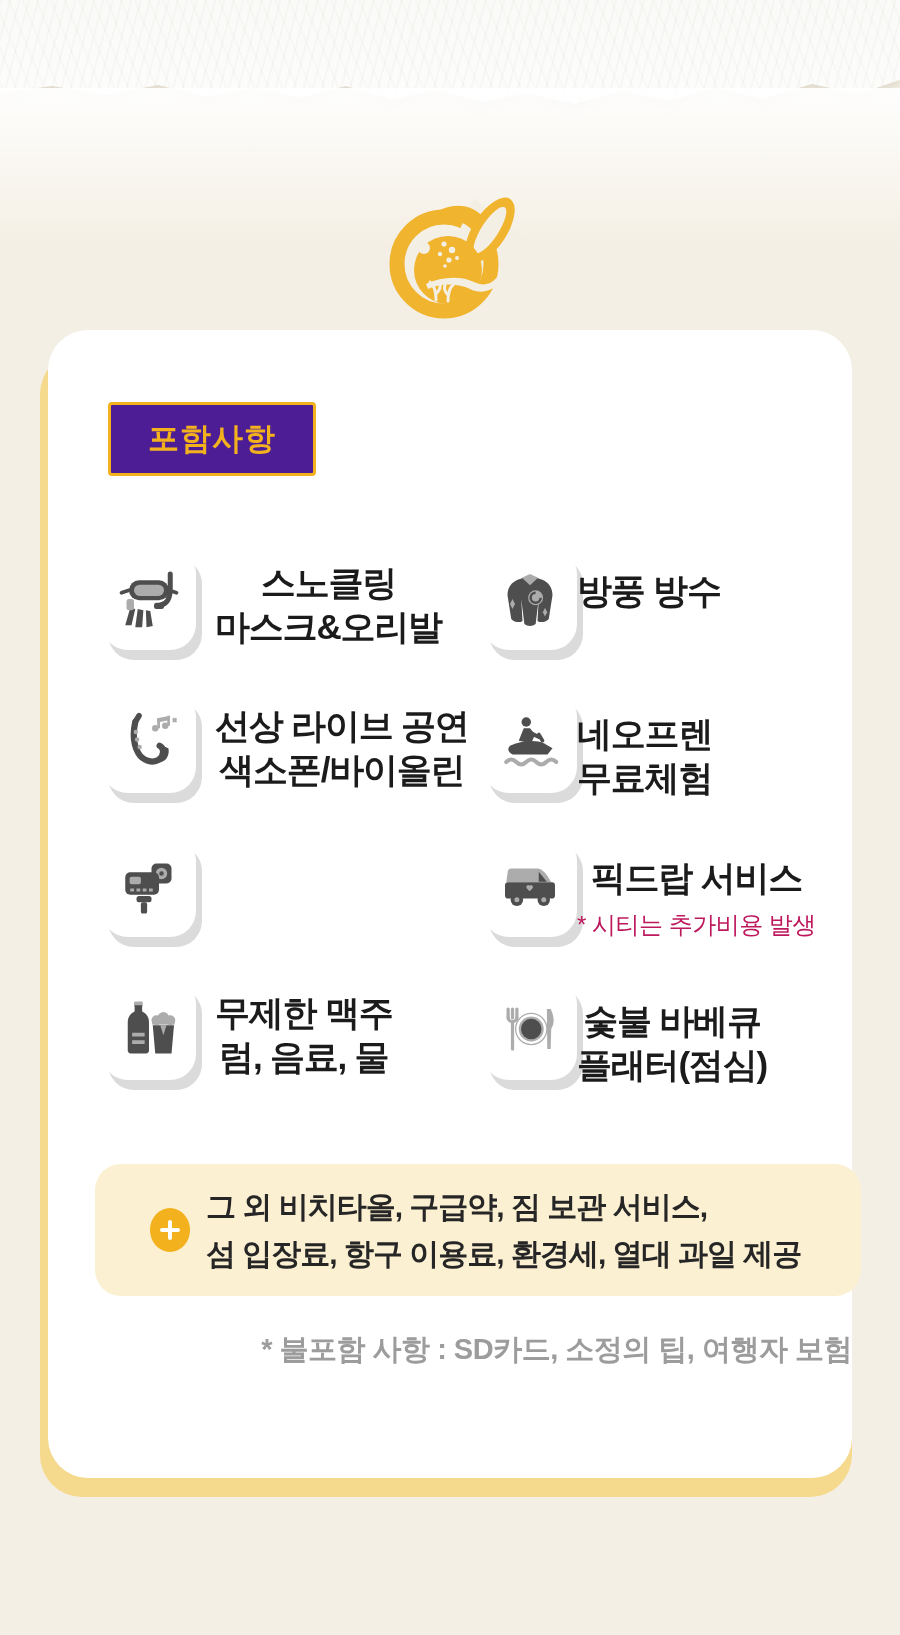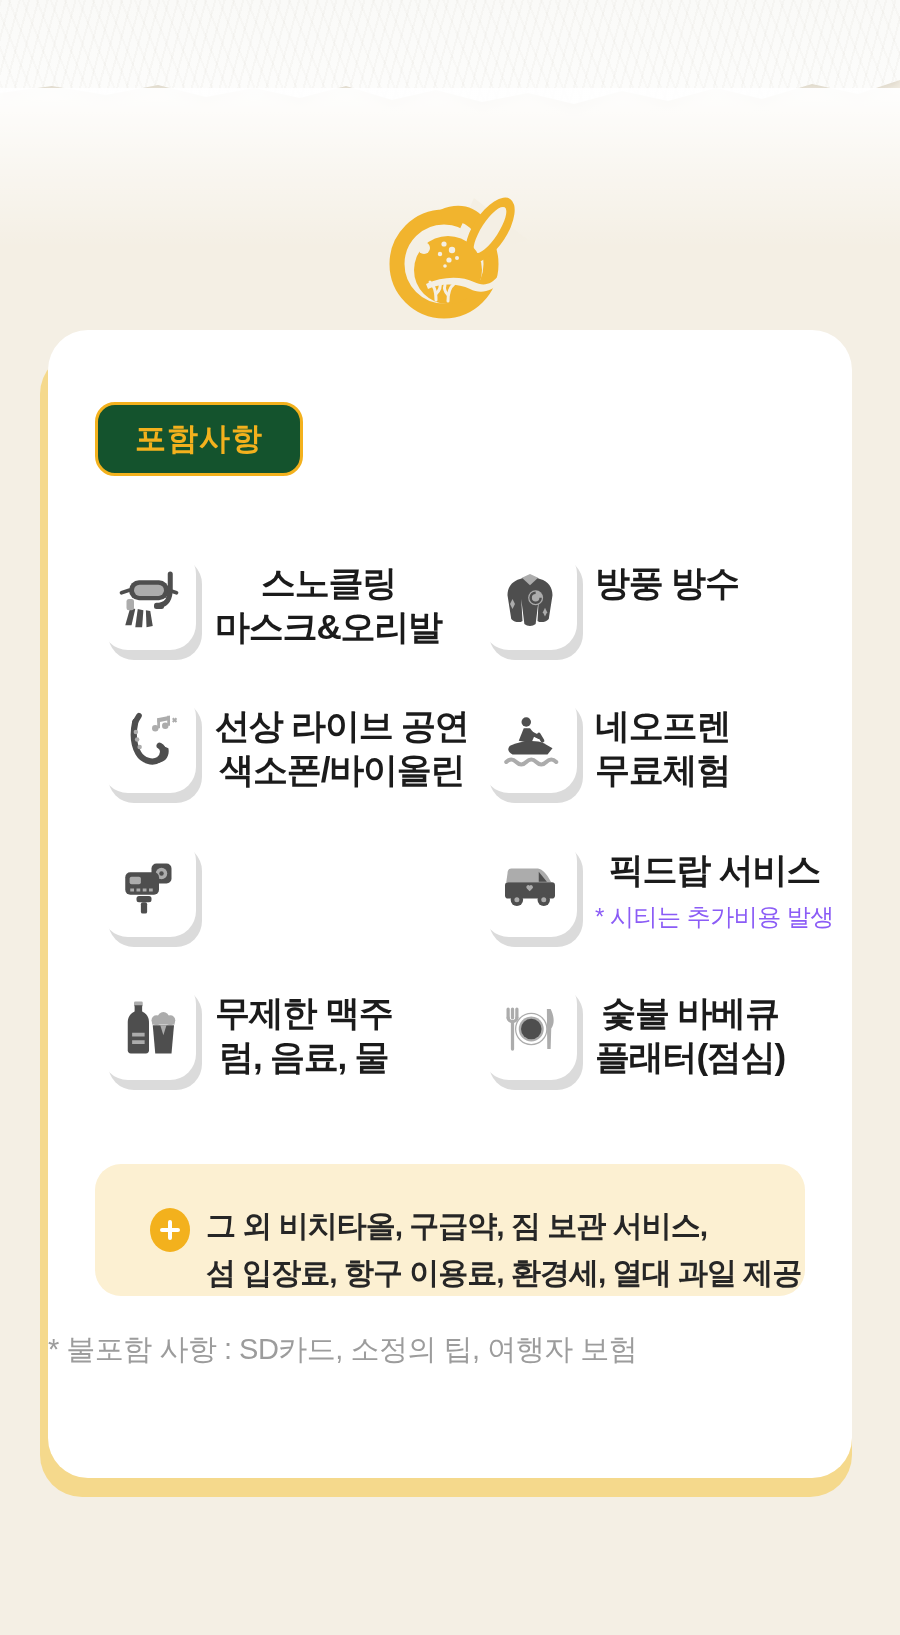--- a/index.html
+++ b/index.html
@@ -32,9 +32,9 @@
   .card{position:absolute;left:48px;top:330px;width:804px;height:1148px;
     border-radius:40px;background:#FFFFFF;}
   
-  .badge{position:absolute;left:47px;top:72px;display:inline-block;
-    border:3px solid #F3B11D;border-radius:20px;color:#F3B11D;
-    font-size:31px;font-weight:800;letter-spacing:1px;padding:13px 37px;background:#14532d;}
+  .badge{position:absolute;left:60px;top:72px;display:inline-block;
+    border:3px solid #F3B11D;border-radius:4px;color:#F3B11D;
+    font-size:31px;font-weight:800;letter-spacing:1px;padding:13px 37px;background:#4c1d95;}
   
   .item{position:absolute;width:360px;height:110px;text-align:center;}
   .icon-card{position:absolute;left:0;top:0;width:94px;height:102px;border-radius:26px;

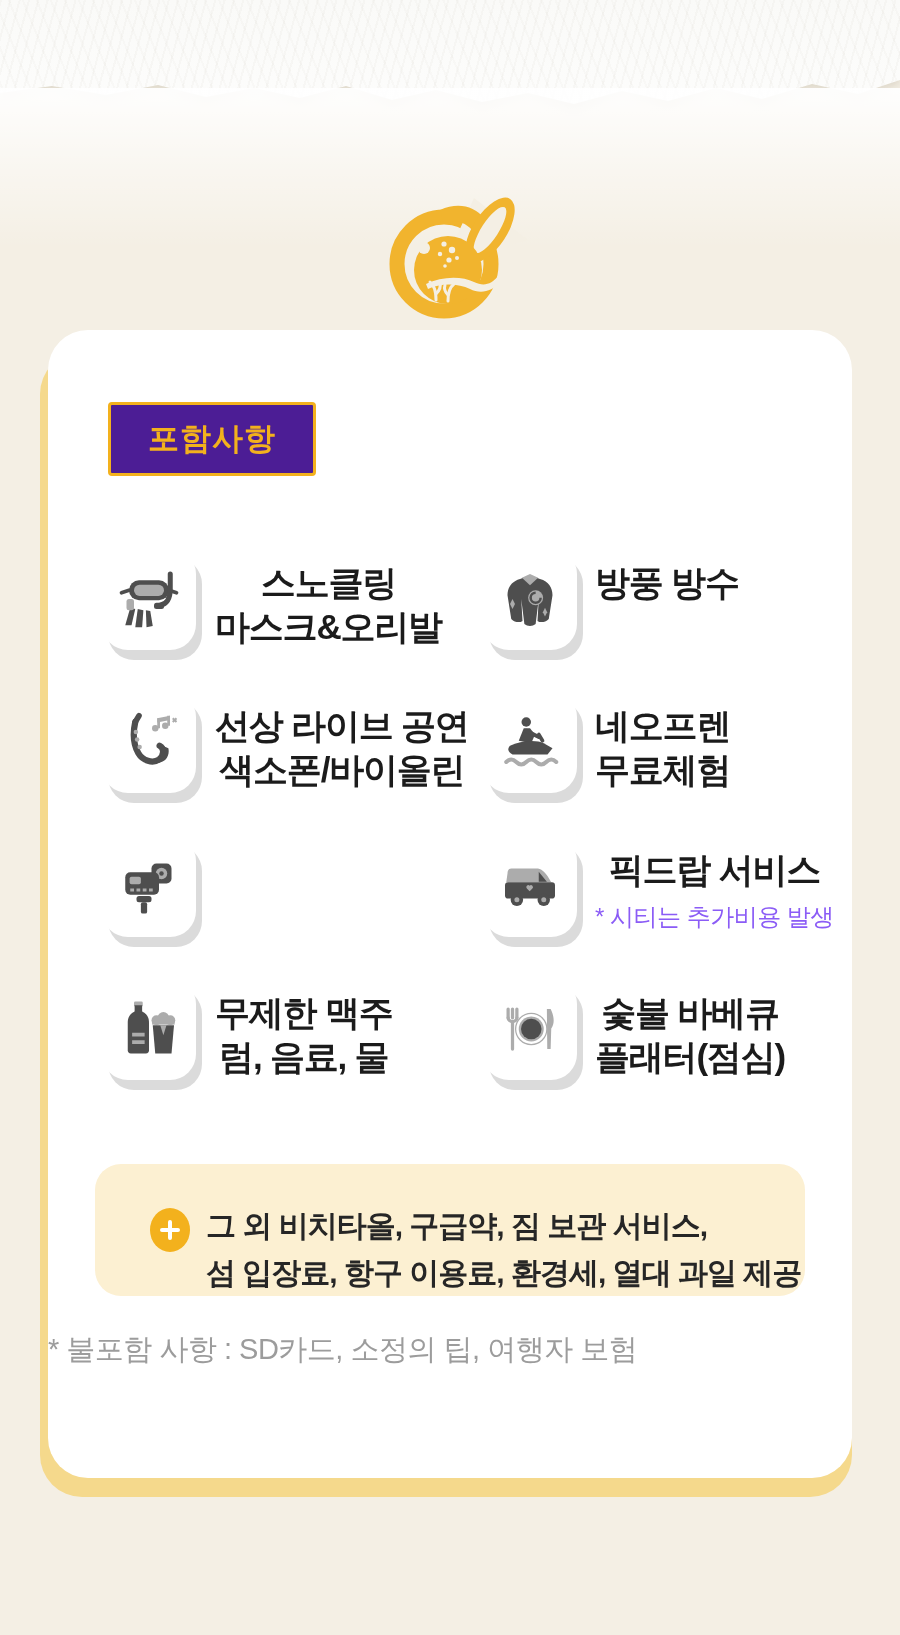--- a/index.html
+++ b/index.html
@@ -42,7 +42,7 @@
     display:flex;align-items:center;justify-content:center;}
   .icon-card svg{width:60px;height:60px;}
   .item-text{position:absolute;top:13px;}
-  .c1 .item-text{left:113px;} .c2 .item-text{left:112px;}
+  .c1 .item-text{left:113px;} .c2 .item-text{left:94px;margin-top:8px;}
   .t{font-size:35px;font-weight:700;color:#1B1B1B;line-height:44px;letter-spacing:-1.2px;white-space:nowrap;}
   .note{font-size:24px;font-weight:500;color:#8b5cf6;line-height:30px;margin-top:10px;letter-spacing:-0.5px;white-space:nowrap;}
   

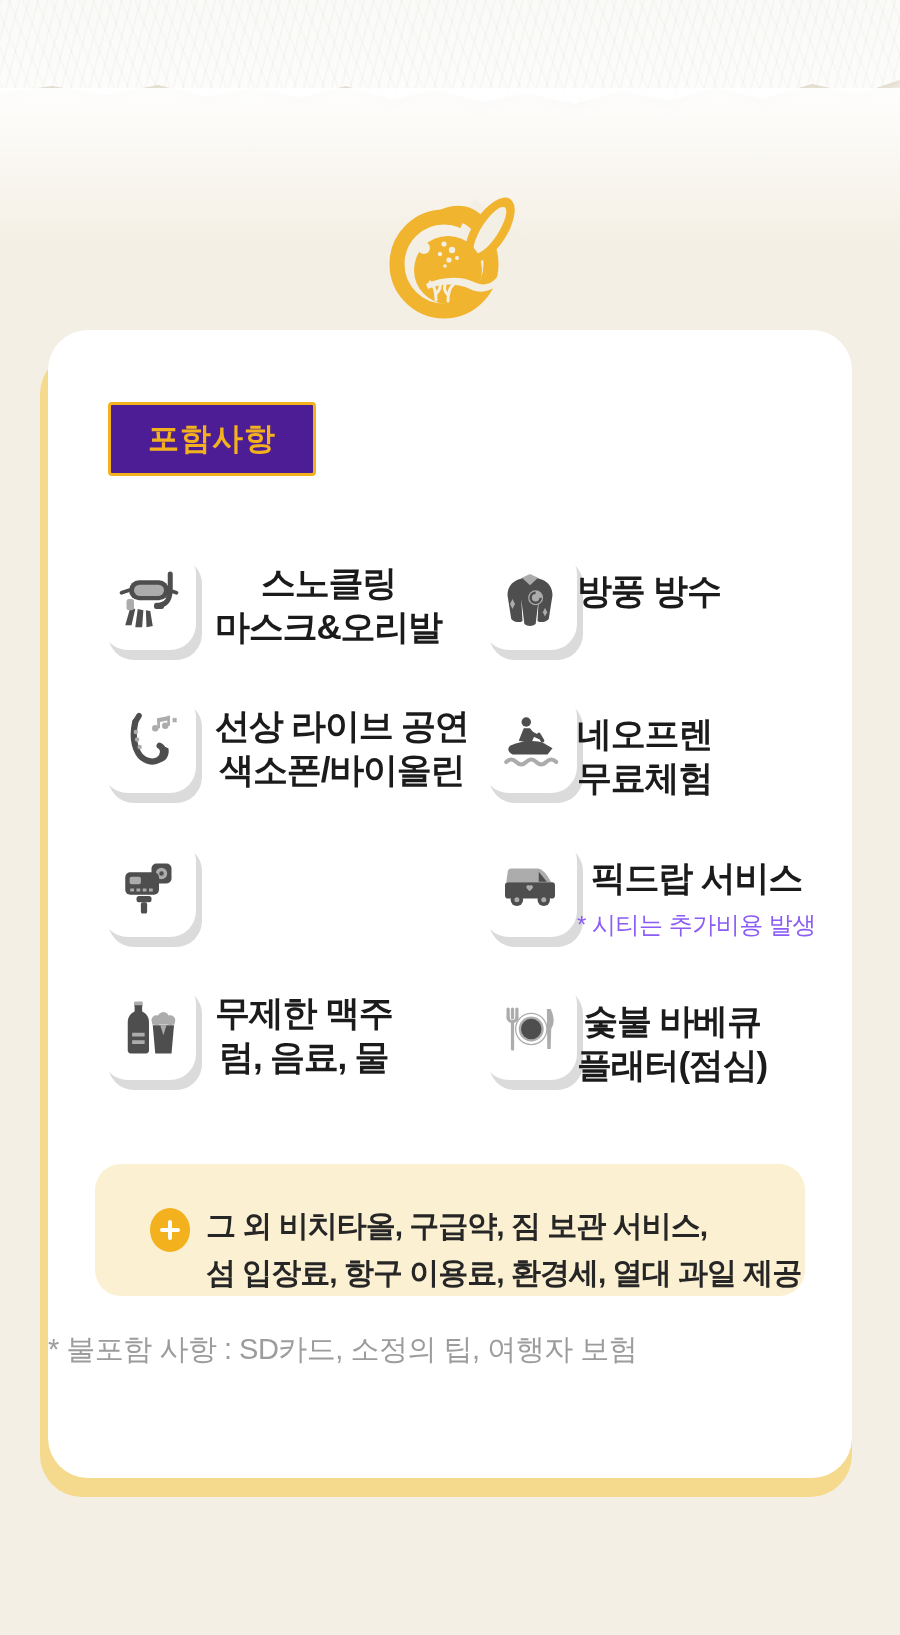--- a/index.html
+++ b/index.html
@@ -44,7 +44,7 @@
   .item-text{position:absolute;top:13px;}
   .c1 .item-text{left:113px;} .c2 .item-text{left:94px;margin-top:8px;}
   .t{font-size:35px;font-weight:700;color:#1B1B1B;line-height:44px;letter-spacing:-1.2px;white-space:nowrap;}
-  .note{font-size:24px;font-weight:500;color:#8b5cf6;line-height:30px;margin-top:10px;letter-spacing:-0.5px;white-space:nowrap;}
+  .note{font-size:24px;font-weight:500;color:#be185d;line-height:30px;margin-top:10px;letter-spacing:-0.5px;white-space:nowrap;}
   
   .r1{top:218px;} .r2{top:361px;} .r3{top:505px;} .r4{top:648px;}
   .c1{left:54px;} .c2{left:435px;}

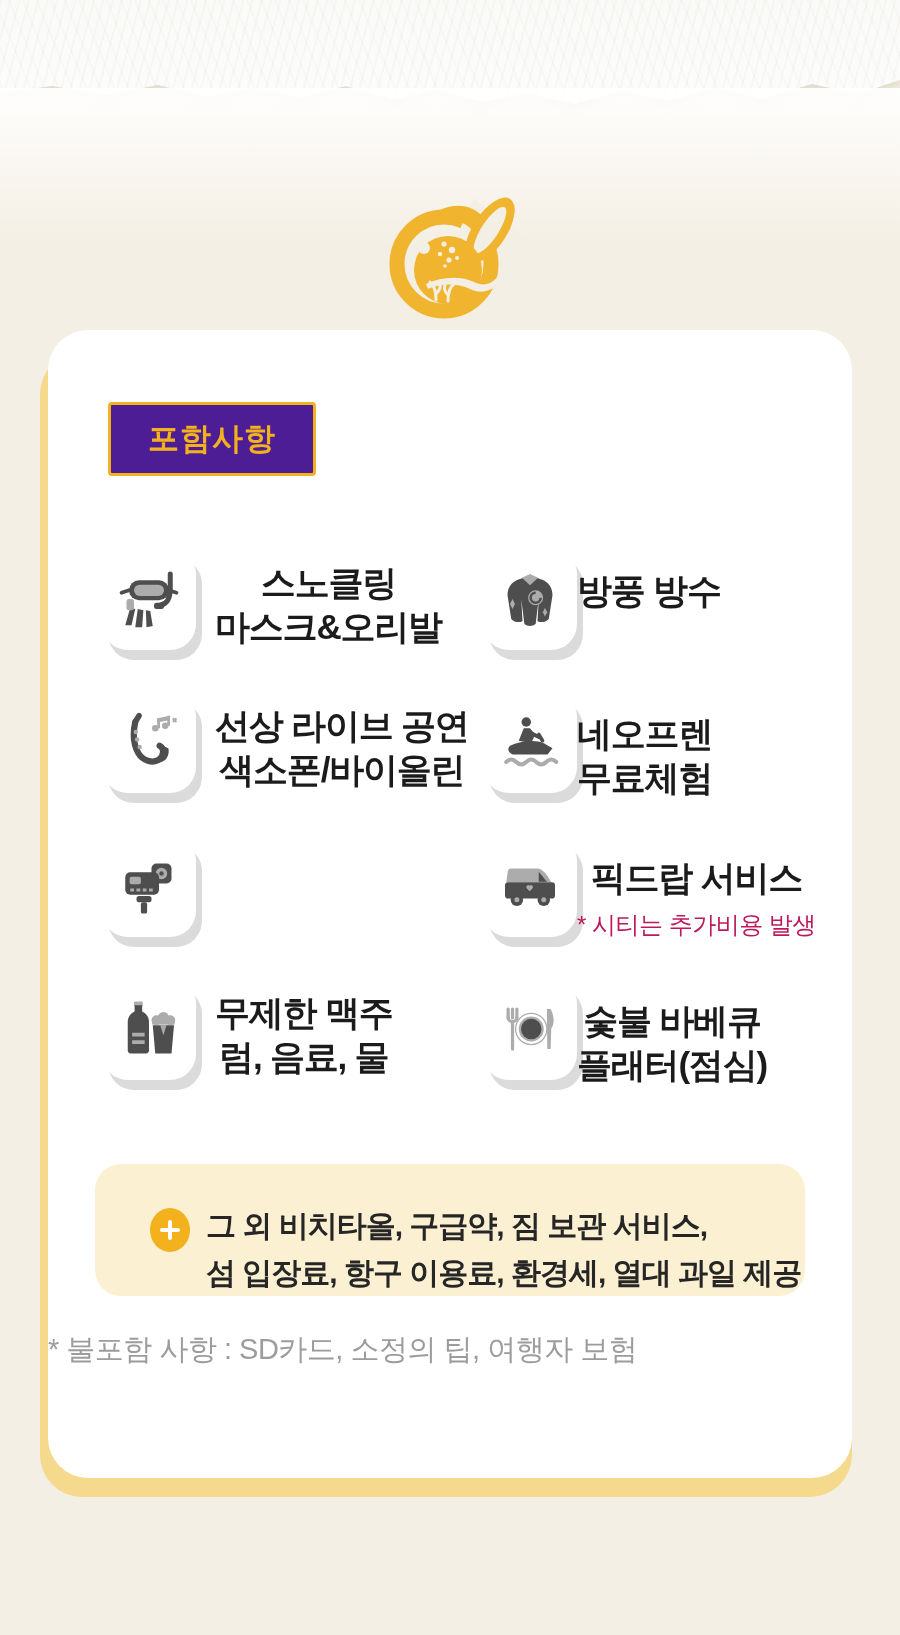--- a/index.html
+++ b/index.html
@@ -49,8 +49,8 @@
   .r1{top:218px;} .r2{top:361px;} .r3{top:505px;} .r4{top:648px;}
   .c1{left:54px;} .c2{left:435px;}
   
-  .extra-box{position:absolute;left:47px;top:834px;width:710px;height:132px;border-radius:26px;
-    background:#FCF0D2;display:flex;align-items:flex-end;}
+  .extra-box{position:absolute;left:47px;top:834px;width:766px;height:132px;border-radius:26px;
+    background:#FCF0D2;display:flex;align-items:center;}
   .plus-badge{position:absolute;left:55px;top:44px;width:40px;height:44px;border-radius:50%;
     background:#F3B11D;display:flex;align-items:center;justify-content:center;}
   .plus-badge svg{width:22px;height:22px;}

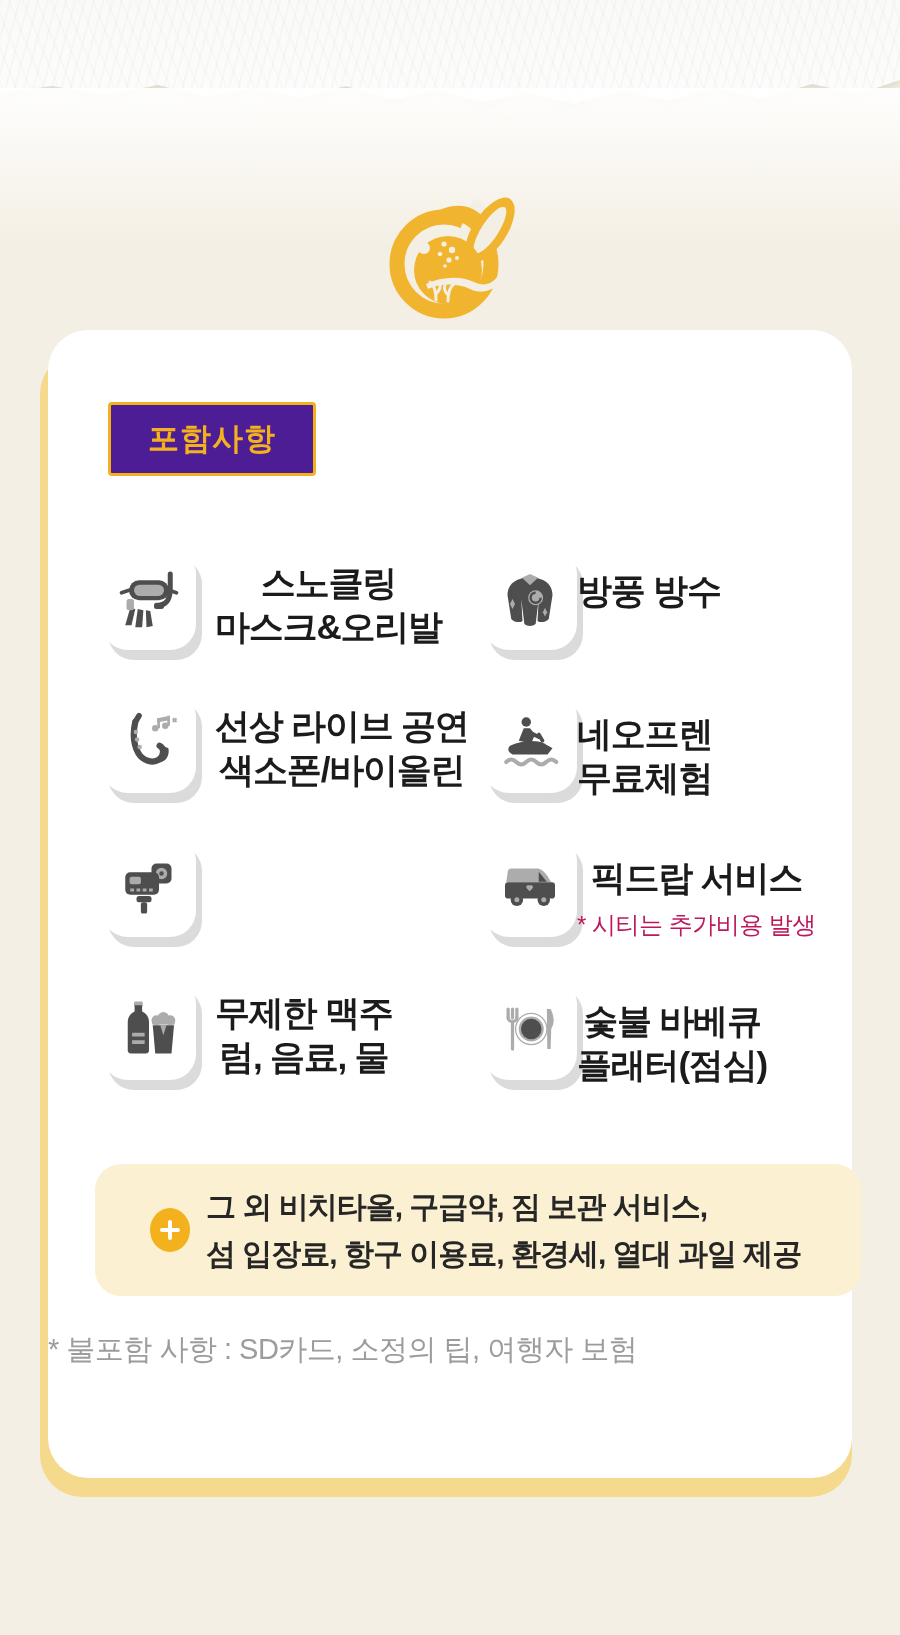--- a/index.html
+++ b/index.html
@@ -57,8 +57,8 @@
   .extra-text{margin-left:111px;}
   .extra-line{font-size:30px;font-weight:700;color:#262626;line-height:47px;letter-spacing:-1px;white-space:nowrap;}
   
-  .footnote{position:absolute;left:0;top:1000px;width:804px;text-align:left;
-    font-size:29px;font-weight:400;color:#9C9C9C;letter-spacing:-0.5px;}
+  .footnote{position:absolute;left:0;top:1000px;width:804px;text-align:right;
+    font-size:29px;font-weight:700;color:#9C9C9C;letter-spacing:-0.5px;}
 </style>
 </head>
 <body>

